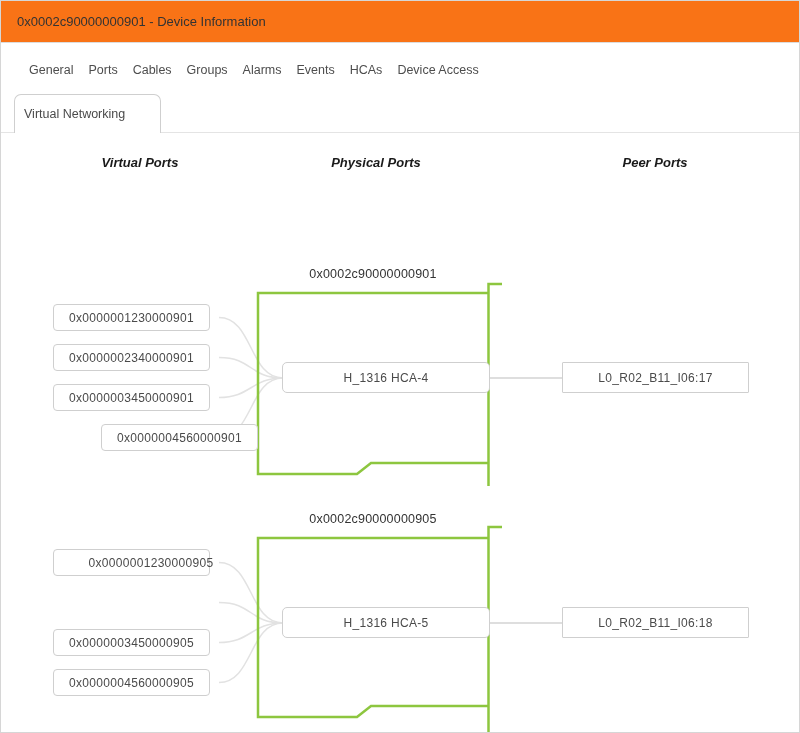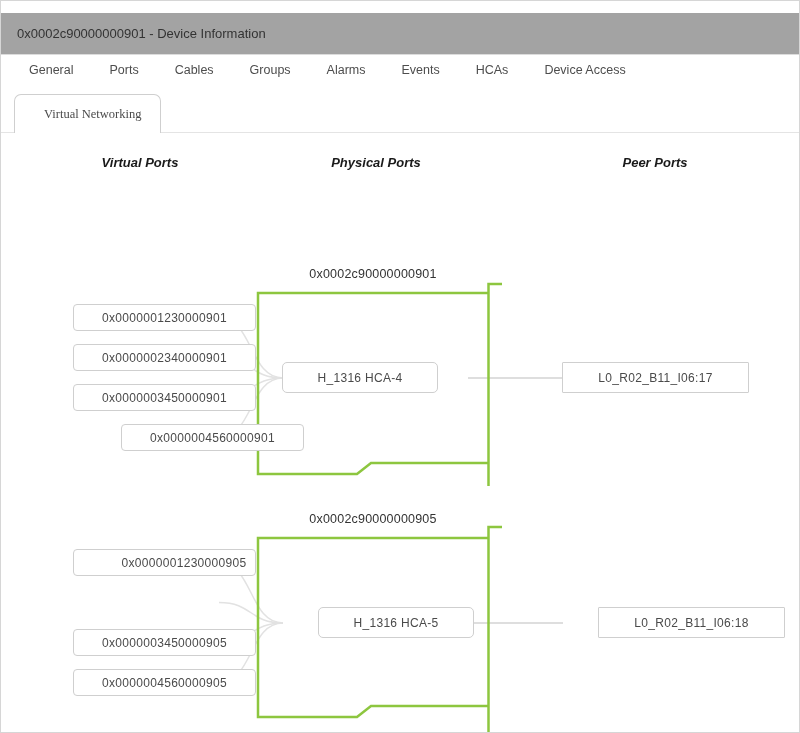--- a/index.html
+++ b/index.html
@@ -14,8 +14,8 @@
     -webkit-font-smoothing:antialiased;
   }
   .titlebar{
-    position:absolute;top:12px;left:0;right:0;height:41px;
-    background:#a3a3a3;border-bottom:1px solid #dcdcdc;
+    position:absolute;top:0;left:0;right:0;height:41px;
+    background:#f97316;border-bottom:1px solid #dcdcdc;
     line-height:41px;padding:0 16px;
     font-size:13px;color:#333;
     z-index:4;

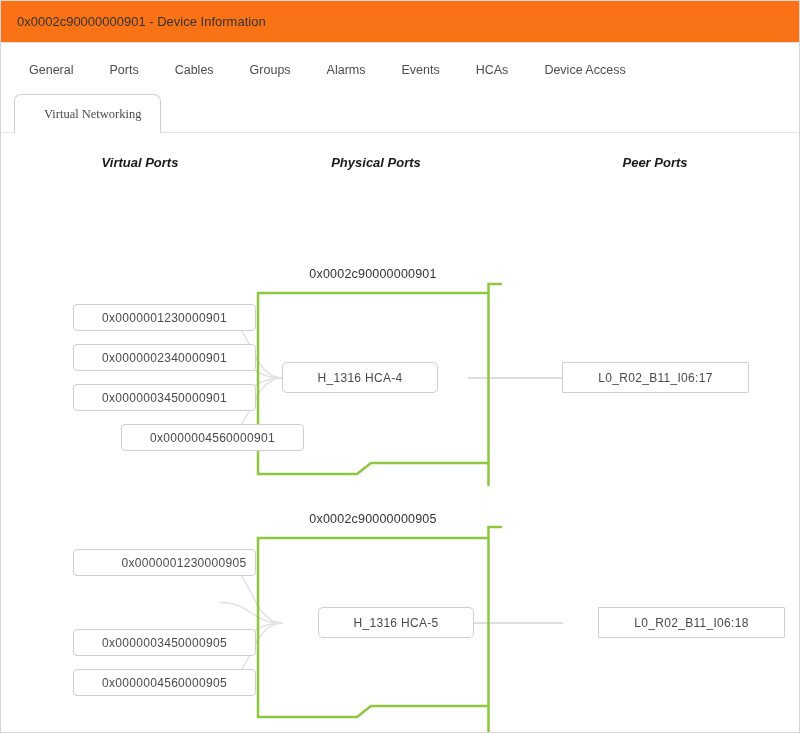--- a/index.html
+++ b/index.html
@@ -22,7 +22,7 @@
   }
   .tabs-row1{
     position:absolute;top:62px;left:28px;
-    display:flex;gap:36px;
+    display:flex;gap:15px;
     z-index:2;
   }
   .tab{

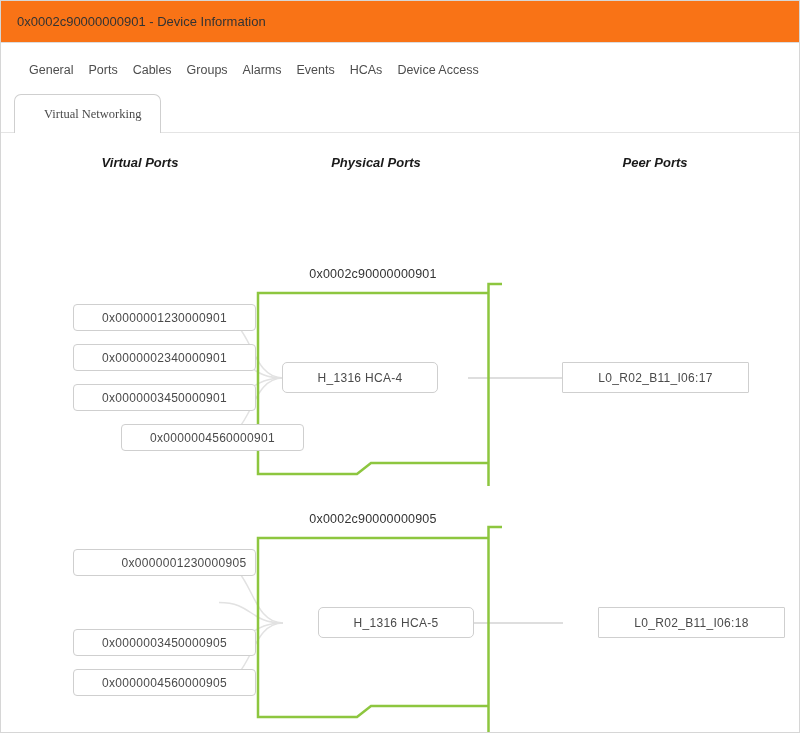--- a/index.html
+++ b/index.html
@@ -38,10 +38,9 @@
     border:1px solid #cfcfcf;border-bottom:none;
     border-radius:7px 7px 0 0;
     display:flex;align-items:center;
-    padding-left:29px;
+    padding-left:9px;
     font-size:12.5px;color:#4a4a4a;
     z-index:3;
-    font-family:Liberation Serif, serif;
   }
   .col-header{
     position:absolute;top:154px;

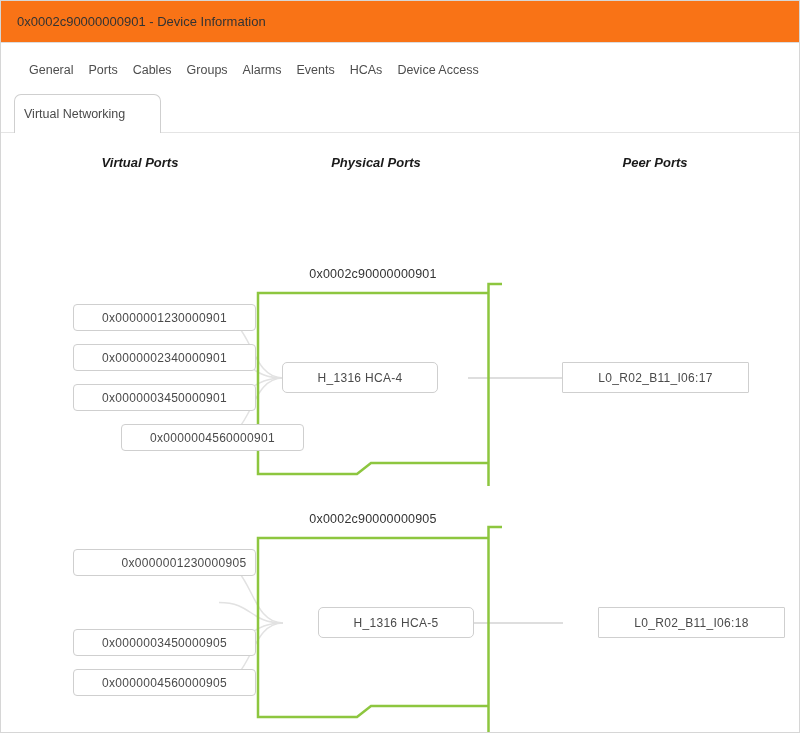--- a/index.html
+++ b/index.html
@@ -66,7 +66,7 @@
     font-size:12px;color:#4a4a4a;letter-spacing:.3px;
     z-index:2;white-space:nowrap;
   }
-  .vport{left:72px;width:183px;height:27px;border-radius:4px;}
+  .vport{left:52px;width:157px;height:27px;border-radius:4px;}
   .hca{left:281px;width:156px;height:31px;border-radius:5px;}
   .peer{left:561px;width:187px;height:31px;border-radius:1px;}
   .g1-v0{top:303px;} .g1-v1{top:343px;} .g1-v2{top:383px;} .g1-v3{top:423px;margin-left:48px;}

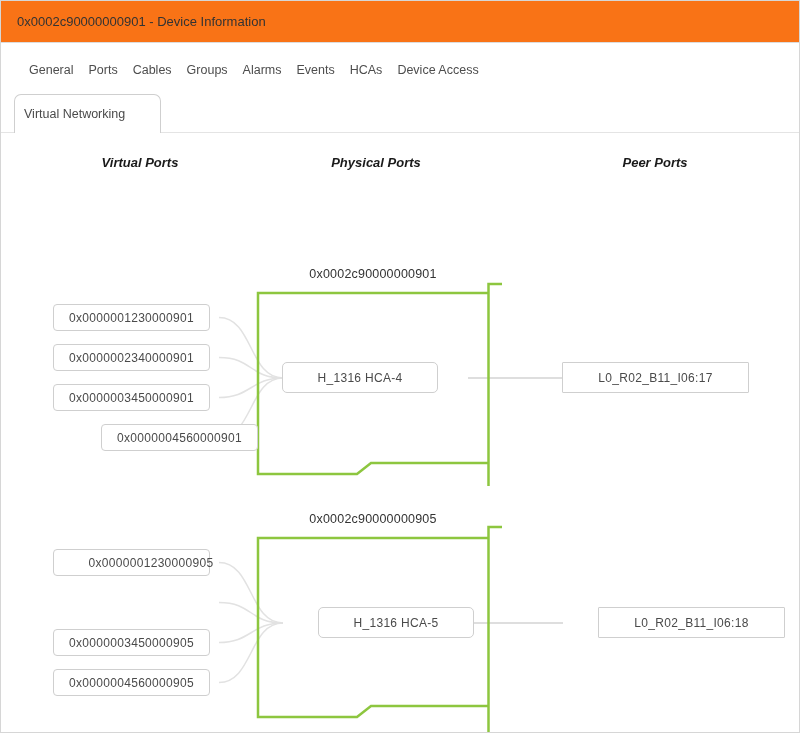--- a/index.html
+++ b/index.html
@@ -67,7 +67,7 @@
     z-index:2;white-space:nowrap;
   }
   .vport{left:52px;width:157px;height:27px;border-radius:4px;}
-  .hca{left:281px;width:156px;height:31px;border-radius:5px;}
+  .hca{left:281px;width:208px;height:31px;border-radius:5px;}
   .peer{left:561px;width:187px;height:31px;border-radius:1px;}
   .g1-v0{top:303px;} .g1-v1{top:343px;} .g1-v2{top:383px;} .g1-v3{top:423px;margin-left:48px;}
   .g2-v0{top:548px;padding-left:39px;} .g2-v1{top:588px;} .g2-v2{top:628px;} .g2-v3{top:668px;}

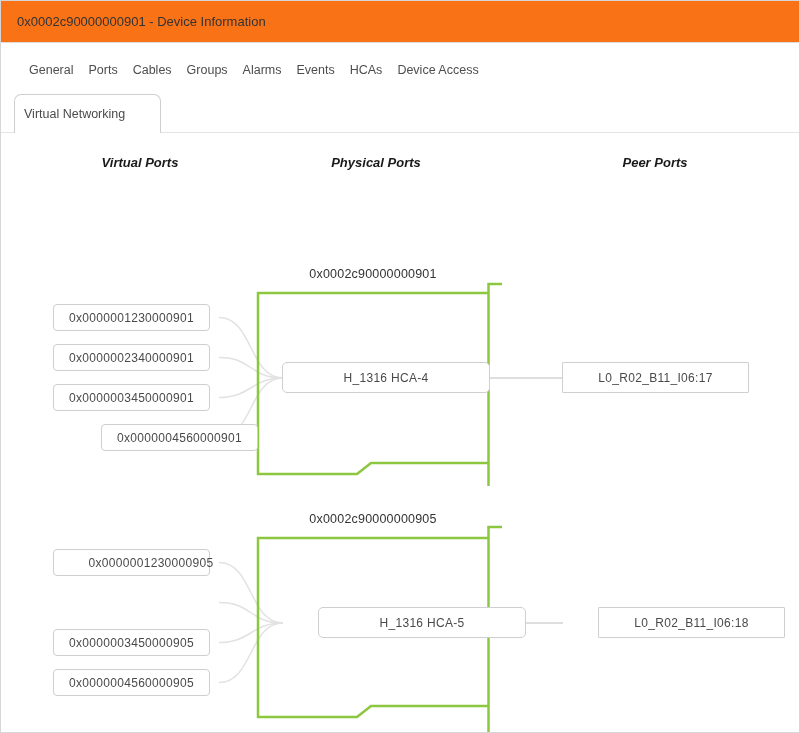--- a/index.html
+++ b/index.html
@@ -71,7 +71,7 @@
   .peer{left:561px;width:187px;height:31px;border-radius:1px;}
   .g1-v0{top:303px;} .g1-v1{top:343px;} .g1-v2{top:383px;} .g1-v3{top:423px;margin-left:48px;}
   .g2-v0{top:548px;padding-left:39px;} .g2-v1{top:588px;} .g2-v2{top:628px;} .g2-v3{top:668px;}
-  .g1-mid{top:361px;} .g2-mid{top:606px;margin-left:36px;}
+  .g1-mid{top:361px;} .g2-mid{top:606px;}
   .g1-label{top:266px;} .g2-label{top:511px;}
 </style>
 </head>

